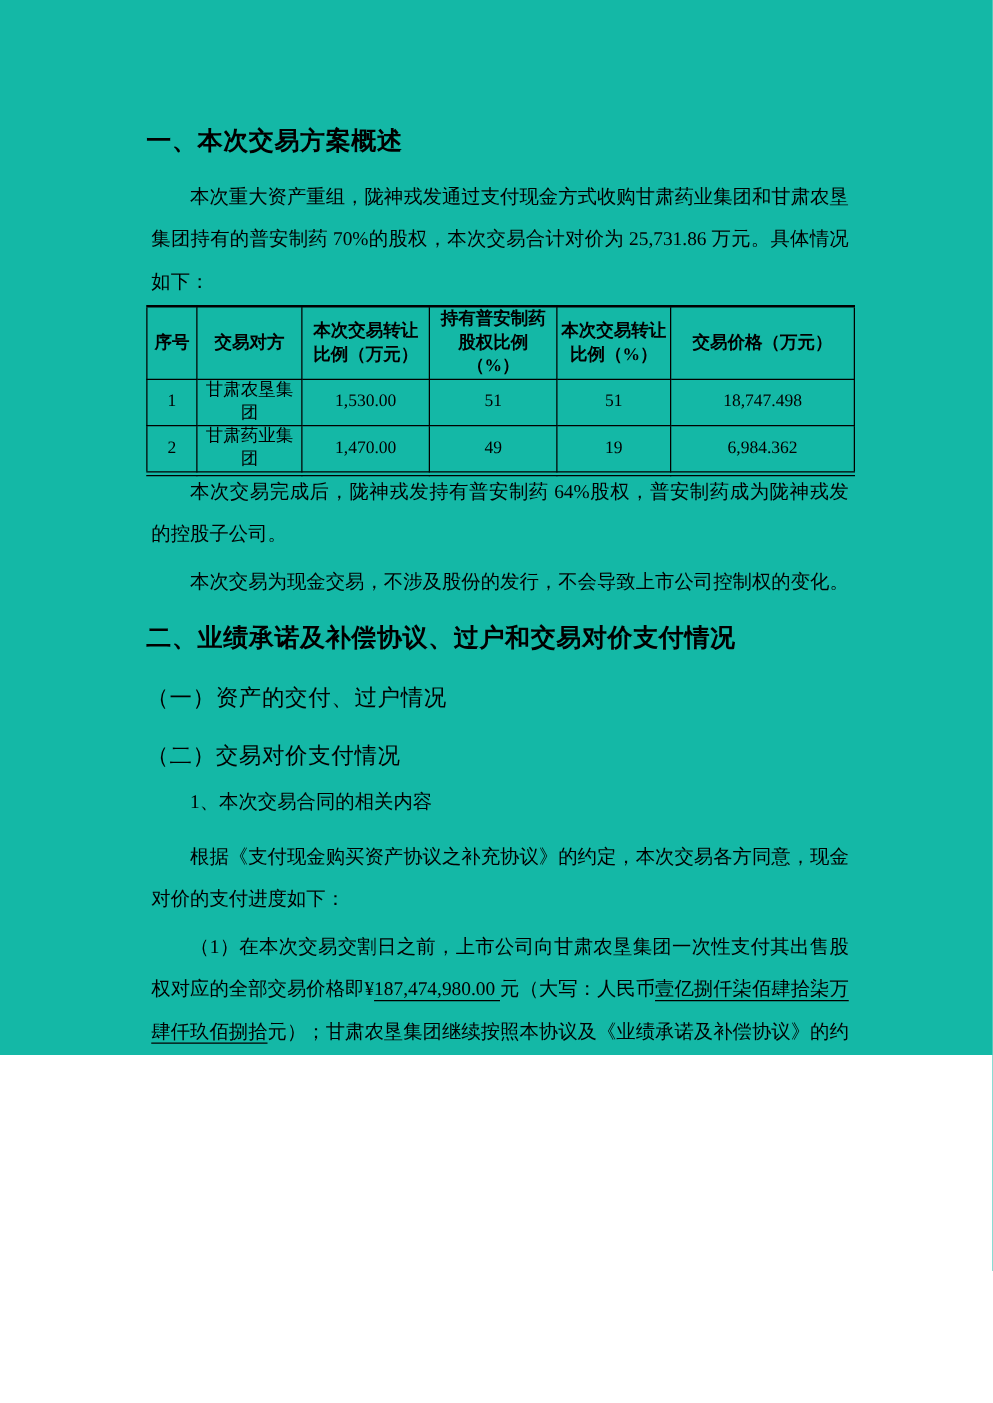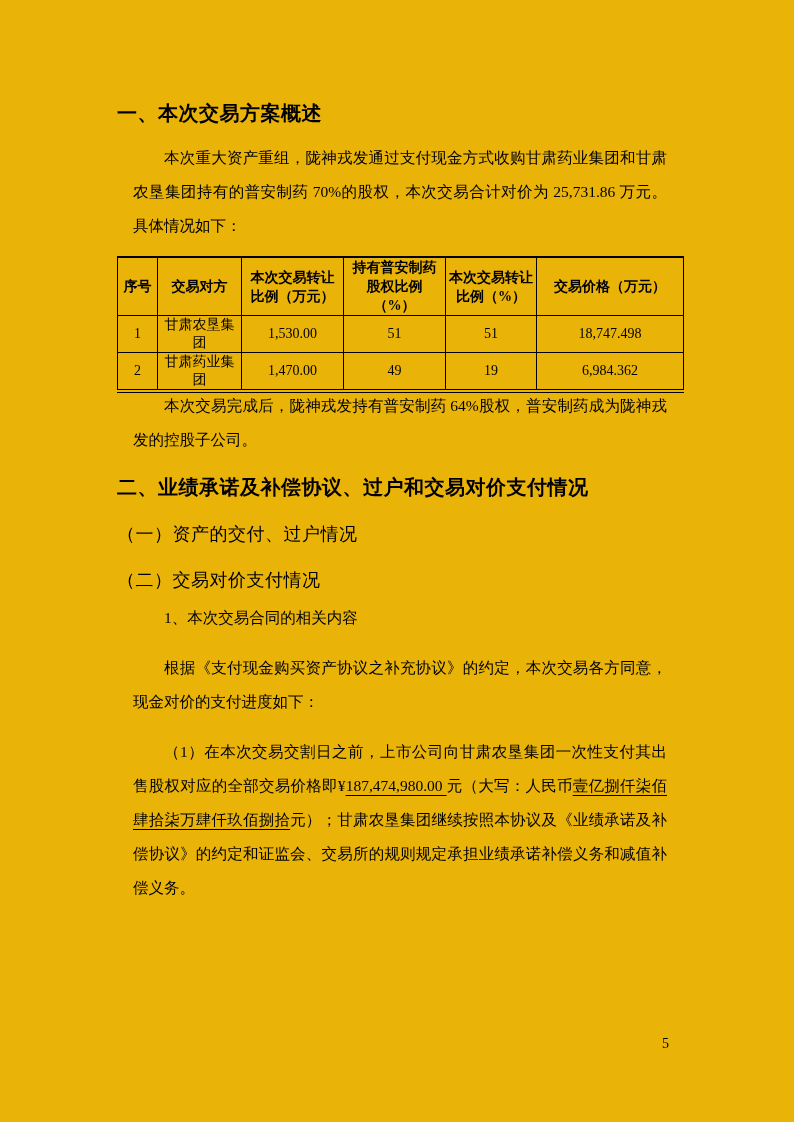--- a/index.html
+++ b/index.html
@@ -8,8 +8,8 @@
   .page {
     position: relative;
     width: 794px;
-    height: 1122px;
-    background: #eab308;
+    height: 844px;
+    background: #14b8a6;
     color: #000000;
     font-family: "Liberation Serif", "DejaVu Serif", serif;
     overflow: hidden;

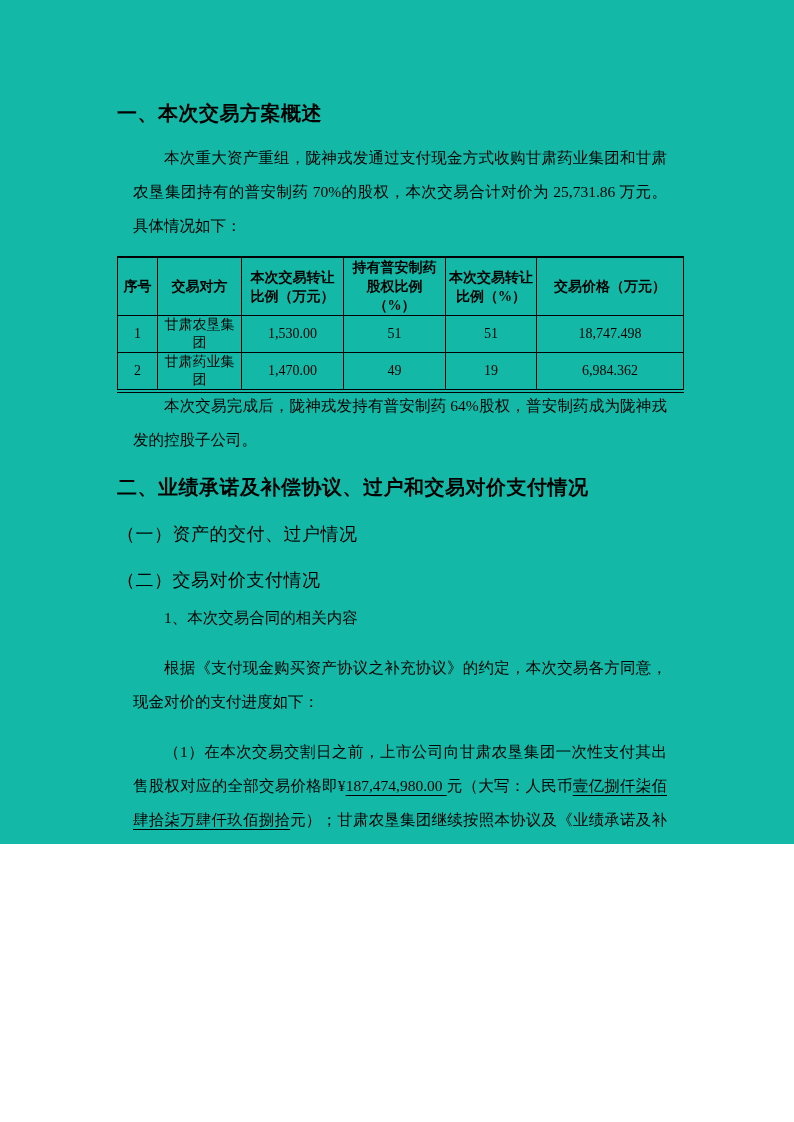--- a/index.html
+++ b/index.html
@@ -44,7 +44,7 @@
     line-height: 34px;
     text-align: justify;
     text-indent: 2em;
-    margin: 16px;
+    margin: 4px;
     word-break: break-all;
   }
 

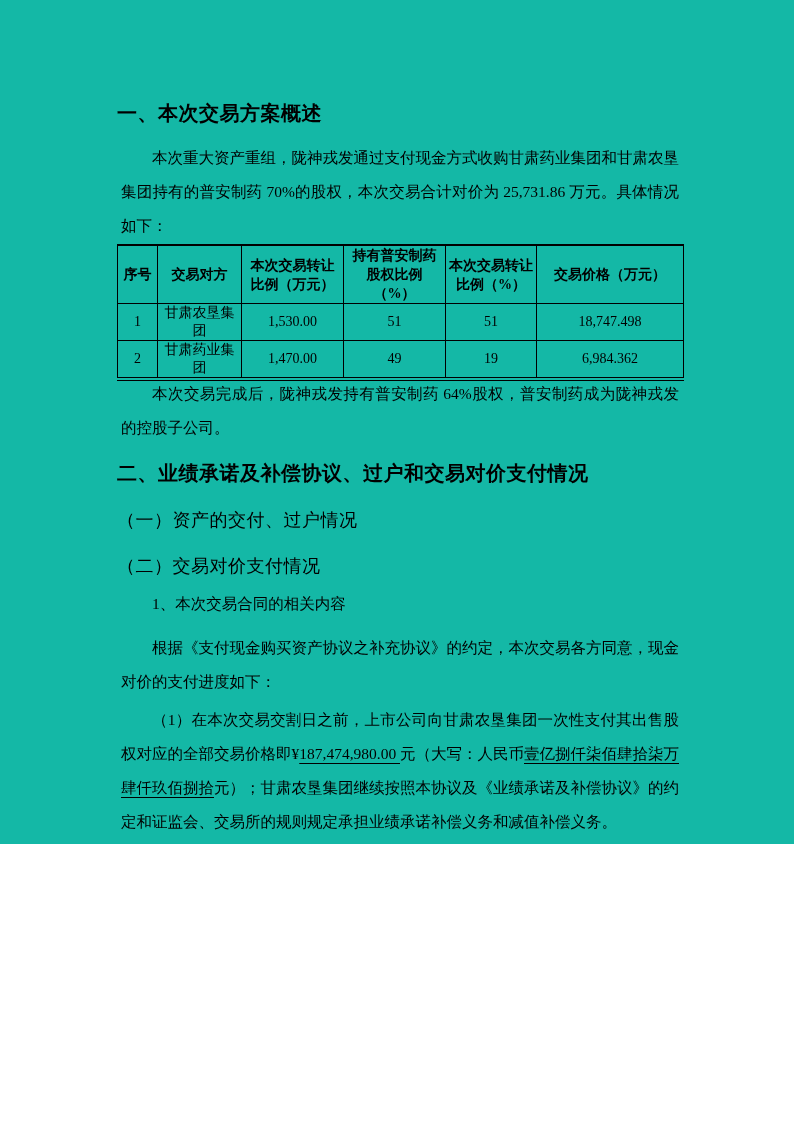--- a/index.html
+++ b/index.html
@@ -154,6 +154,7 @@
 
     <p class="body" id="p-completion">本次交易完成后，陇神戎发持有普安制药 64%股权，普安制药成为陇神戎发的控股子公司。</p>
 
+    <p class="body" id="p-cash">本次交易为现金交易，不涉及股份的发行，不会导致上市公司控制权的变化。</p>
 
     <h1 class="sec" id="s2-heading">二、业绩承诺及补偿协议、过户和交易对价支付情况</h1>
 

